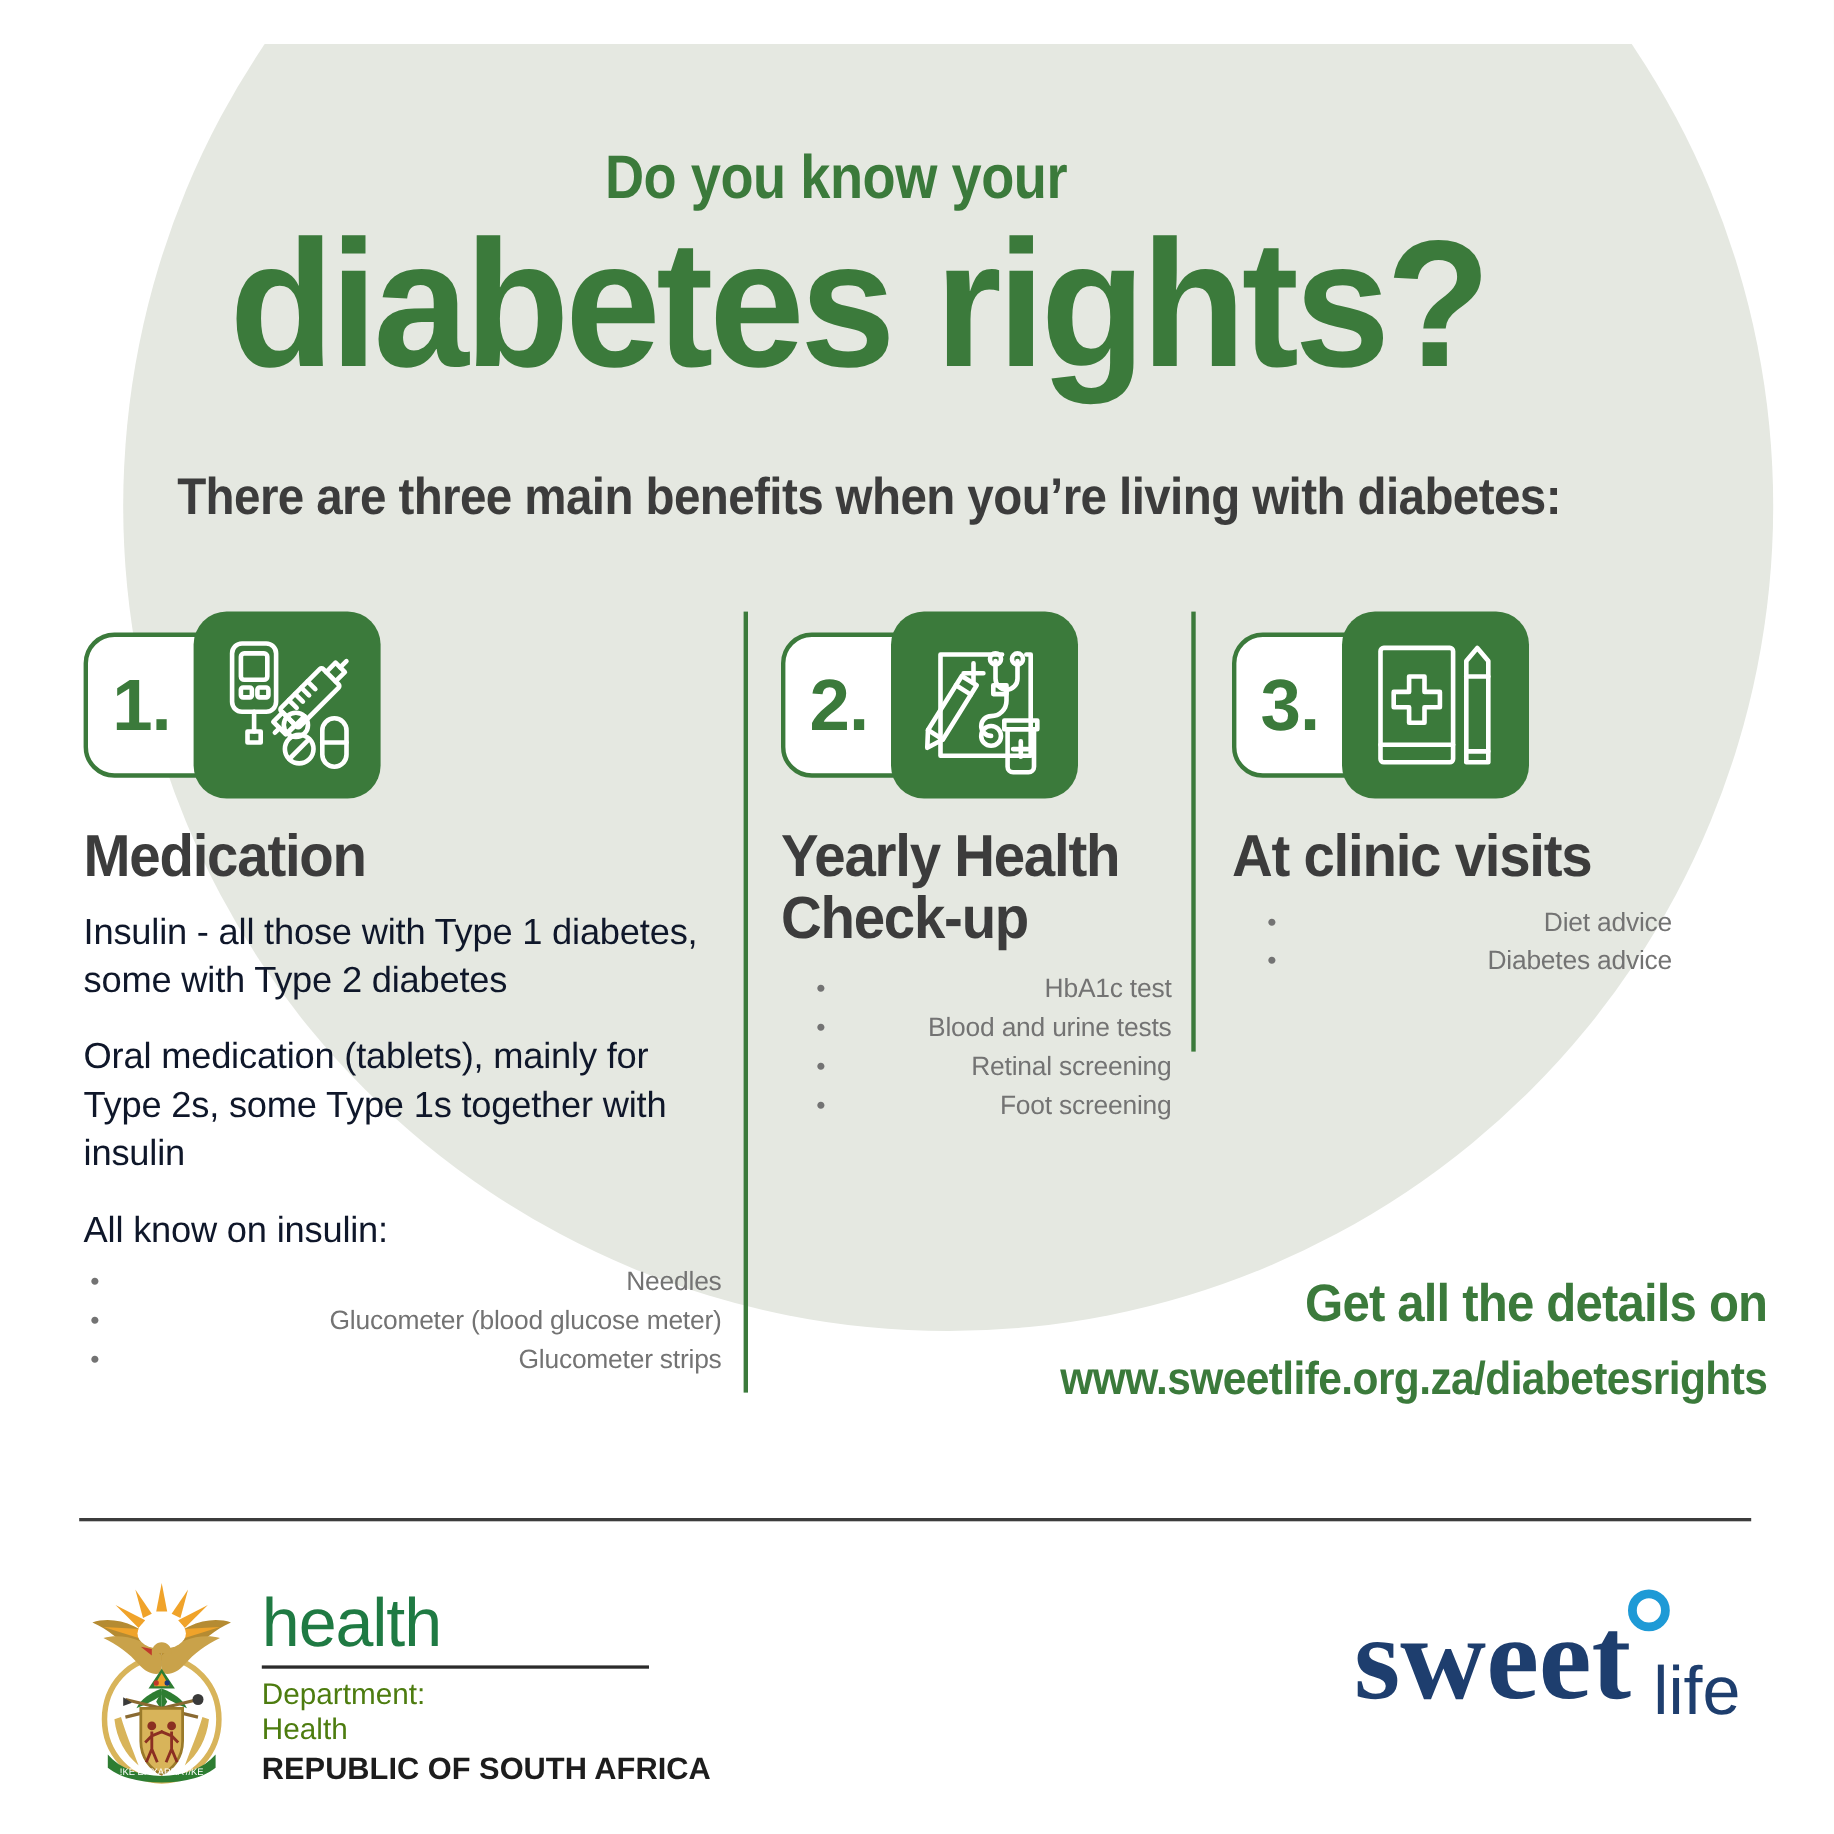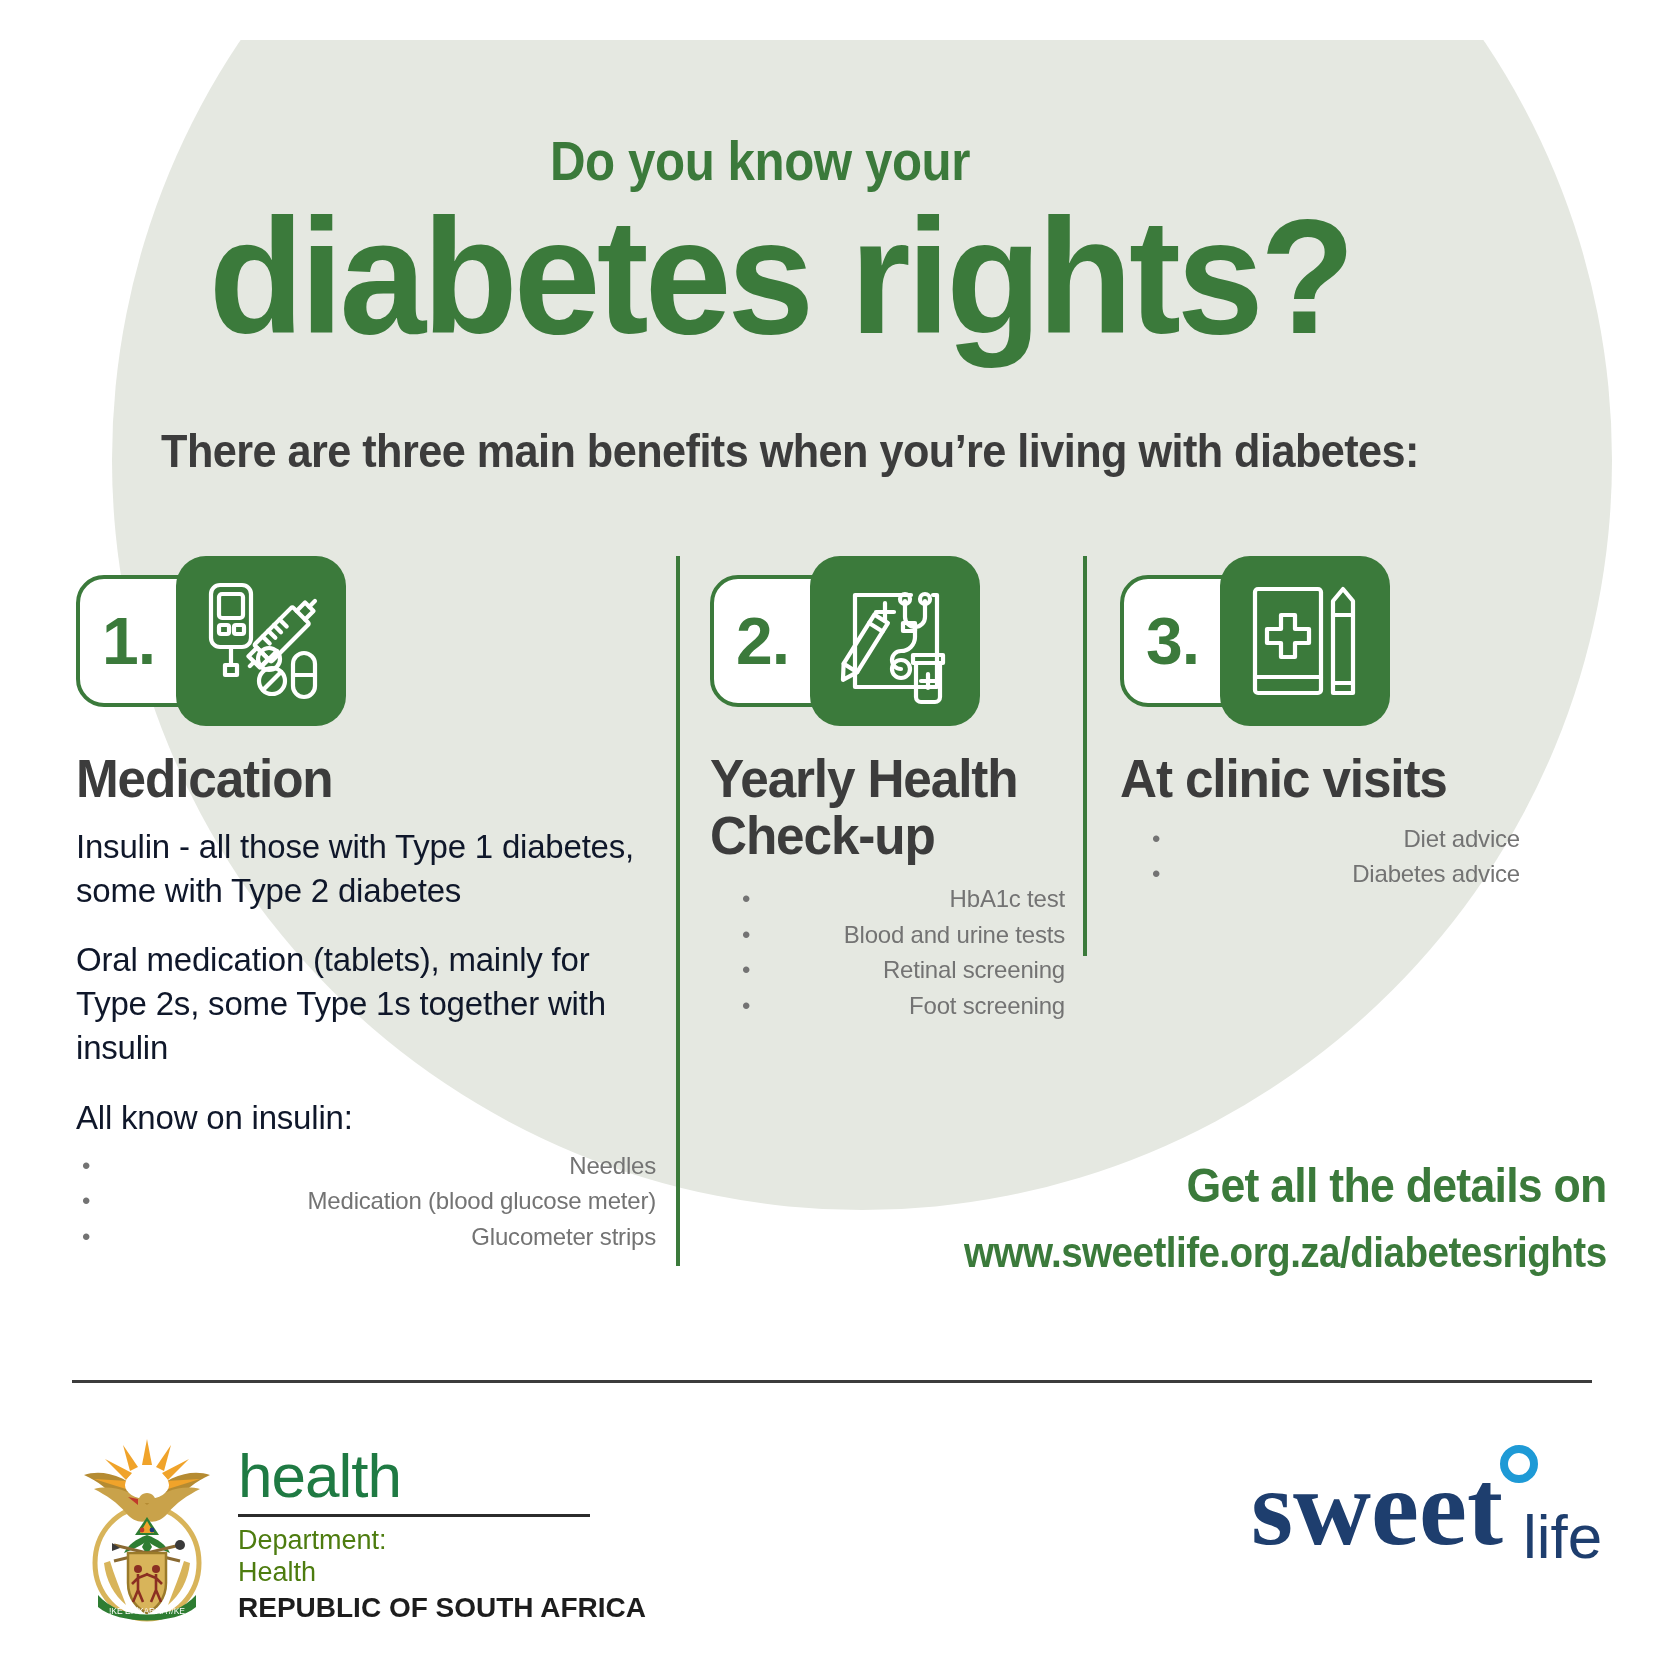--- a/index.html
+++ b/index.html
@@ -310,7 +310,7 @@
 
     <ul class="bullets">
       <li>Needles</li>
-      <li>Medication (blood glucose meter)</li>
+      <li>Glucometer (blood glucose meter)</li>
       <li>Glucometer strips</li>
     </ul>
   </div>

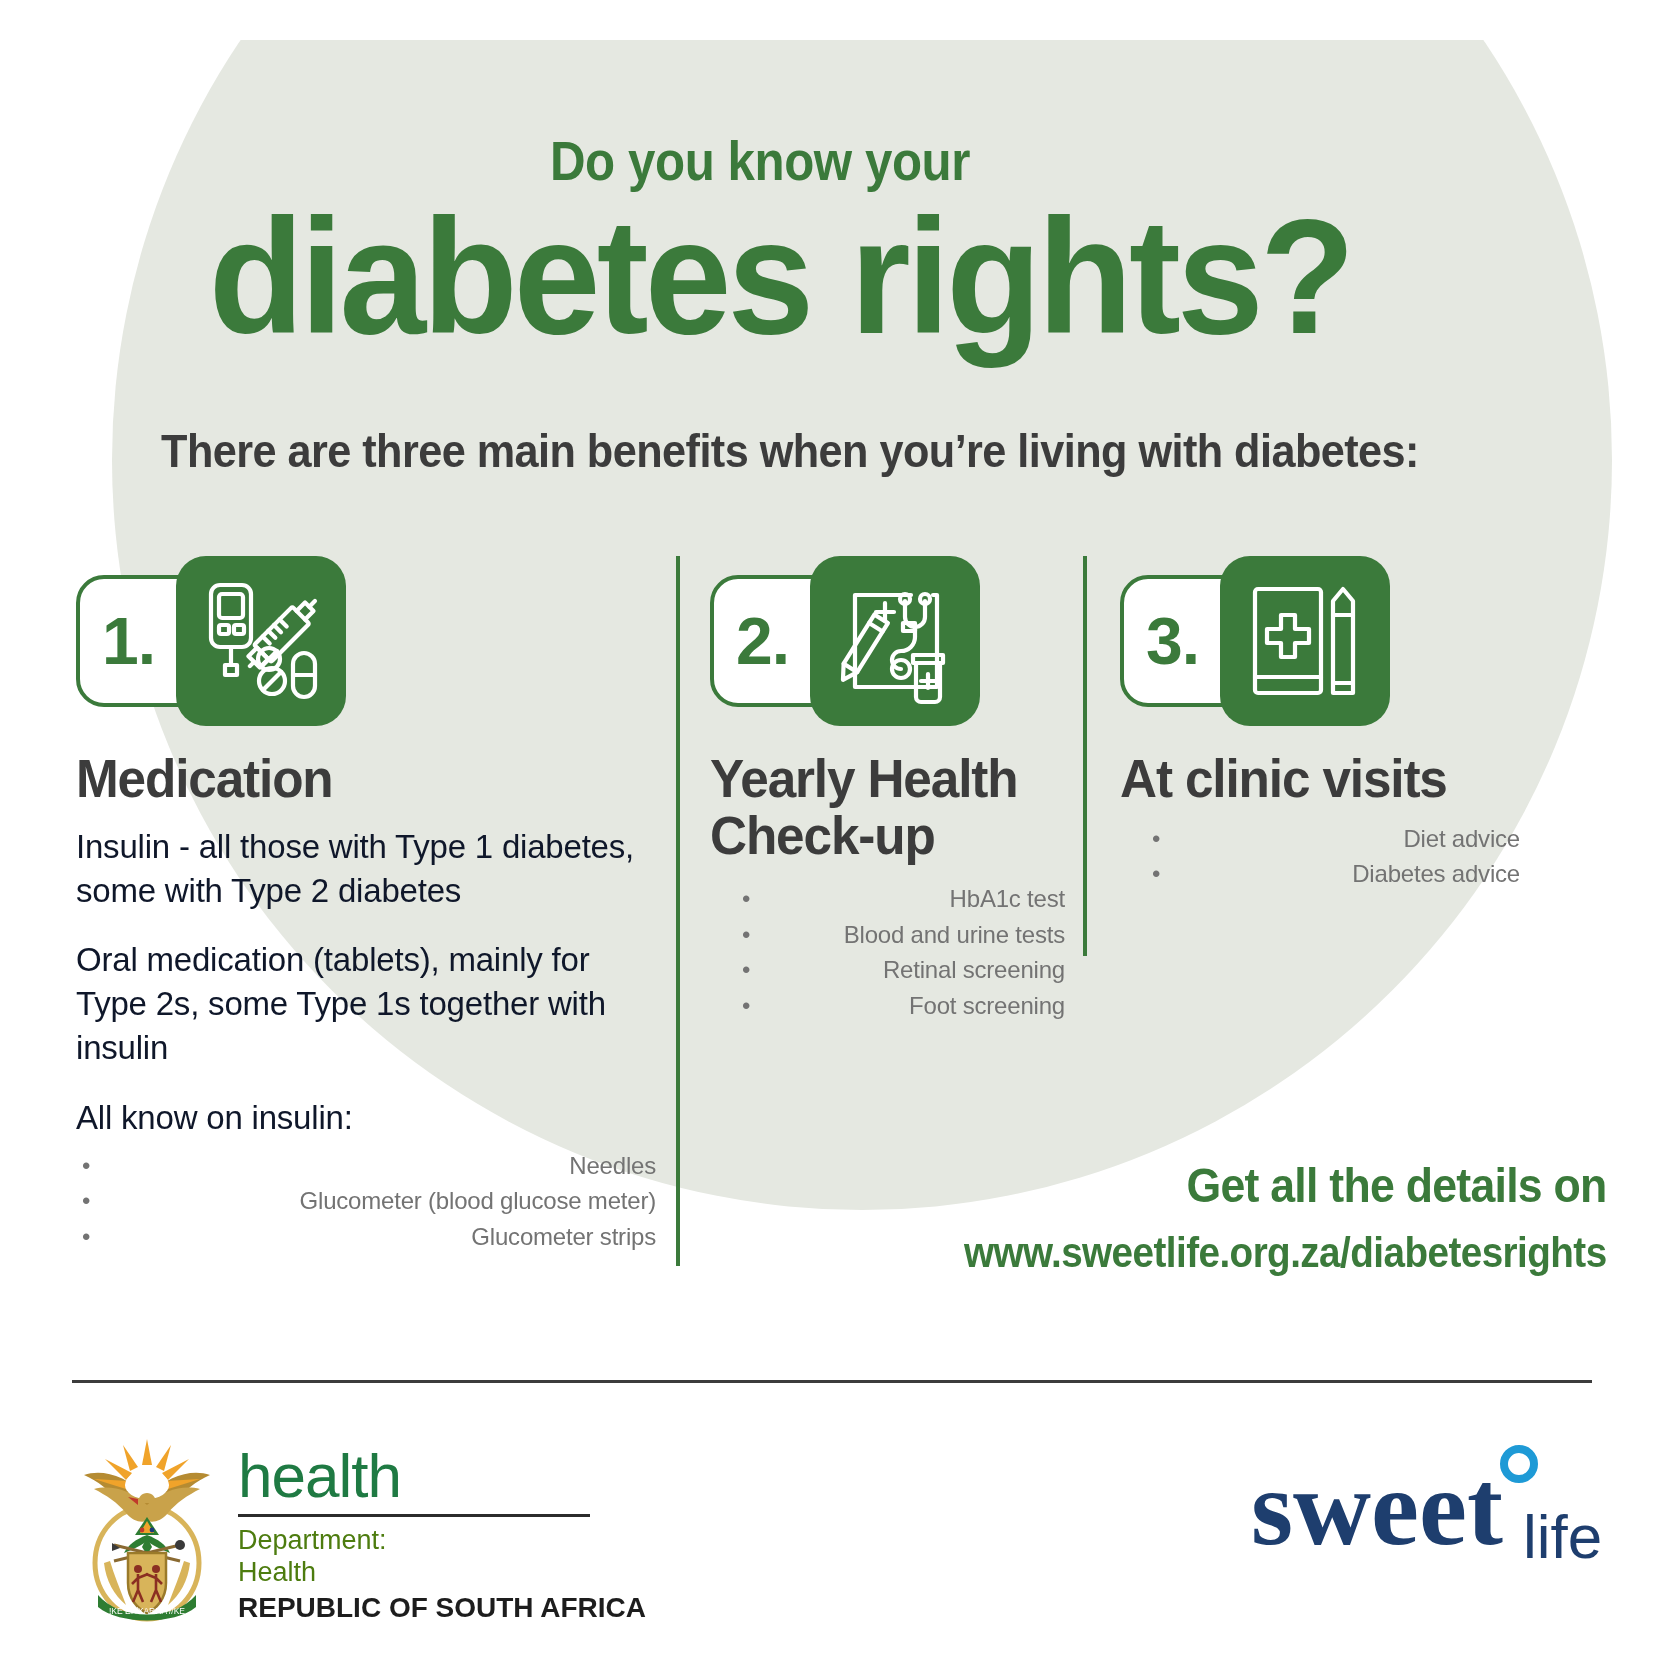--- a/index.html
+++ b/index.html
@@ -251,7 +251,7 @@
   }
   .sweetlife {
     position: absolute;
-    right: 46px;
+    right: 66px;
     top: 1400px;
     z-index: 5;
   }

